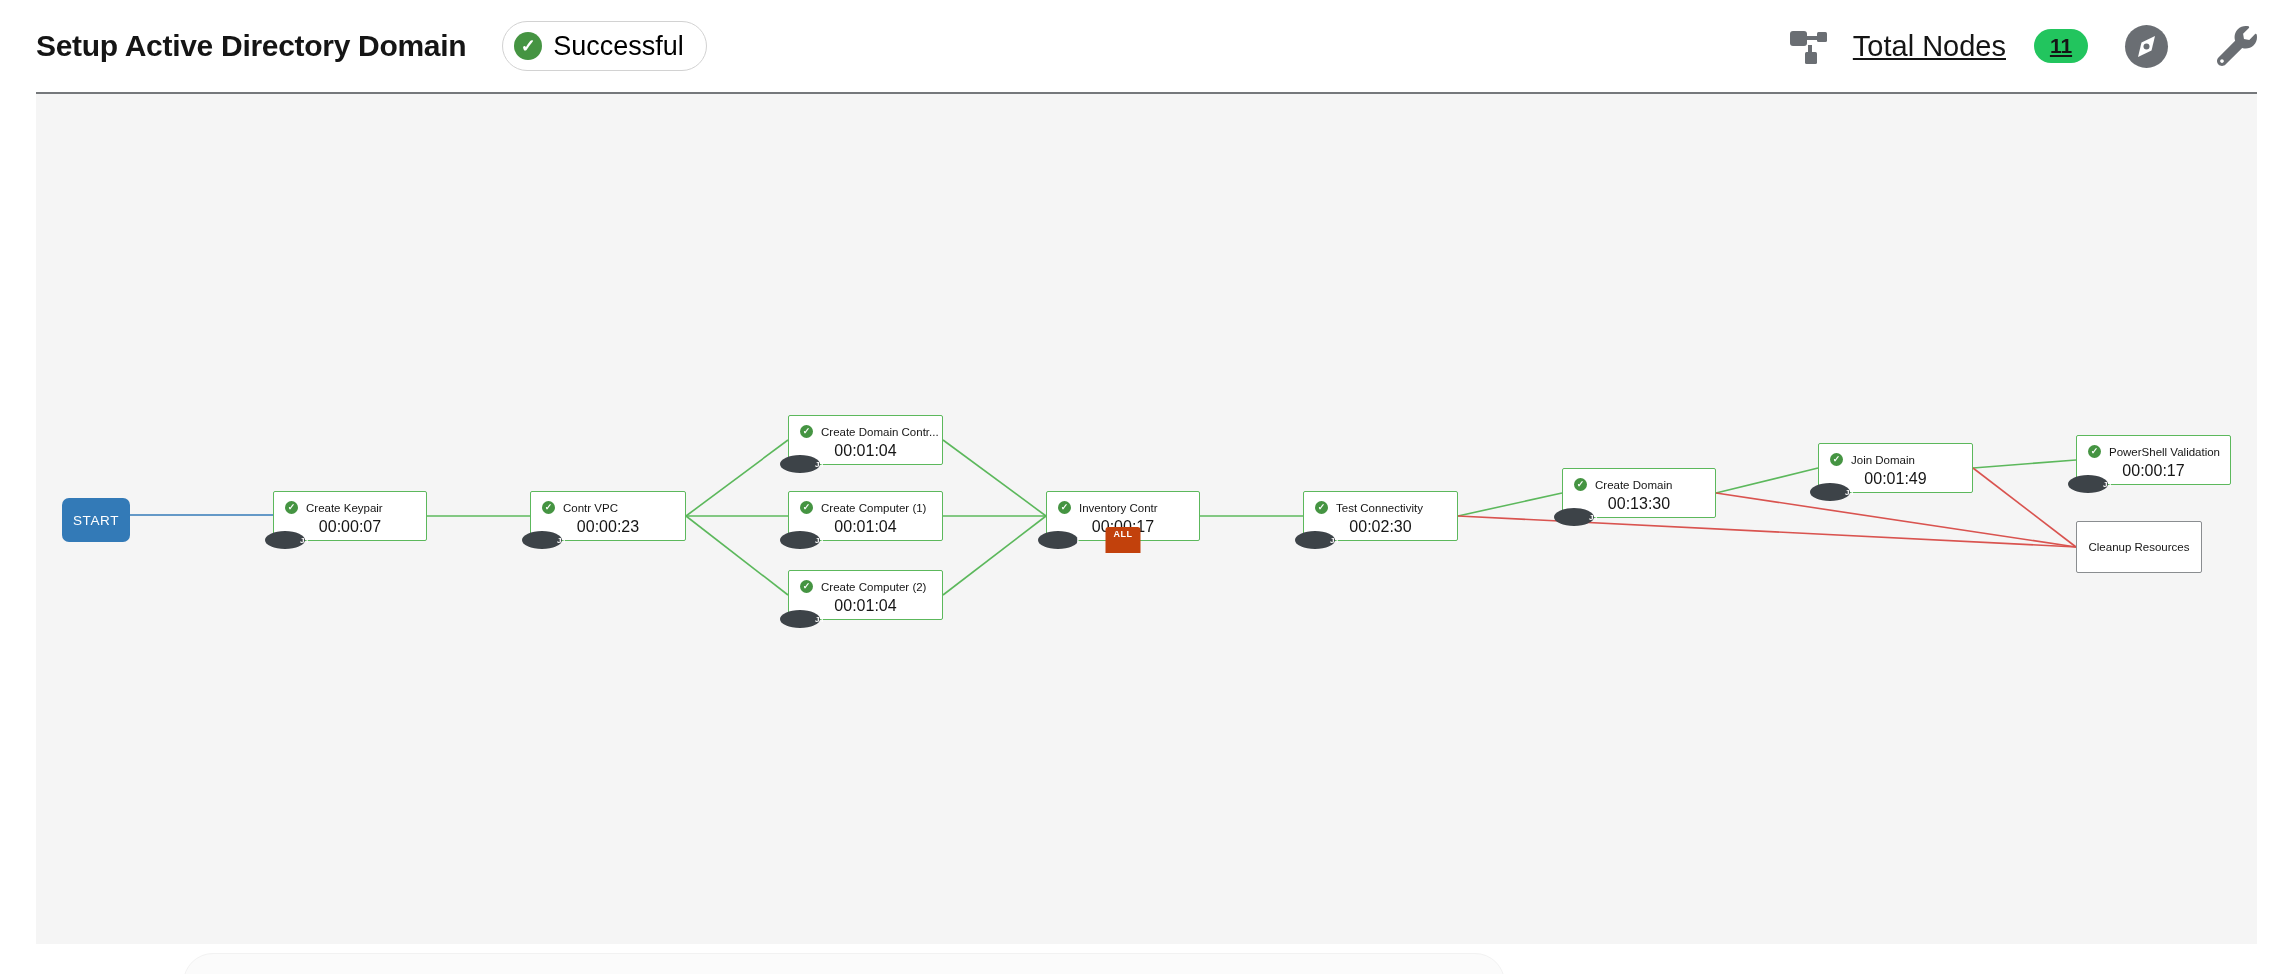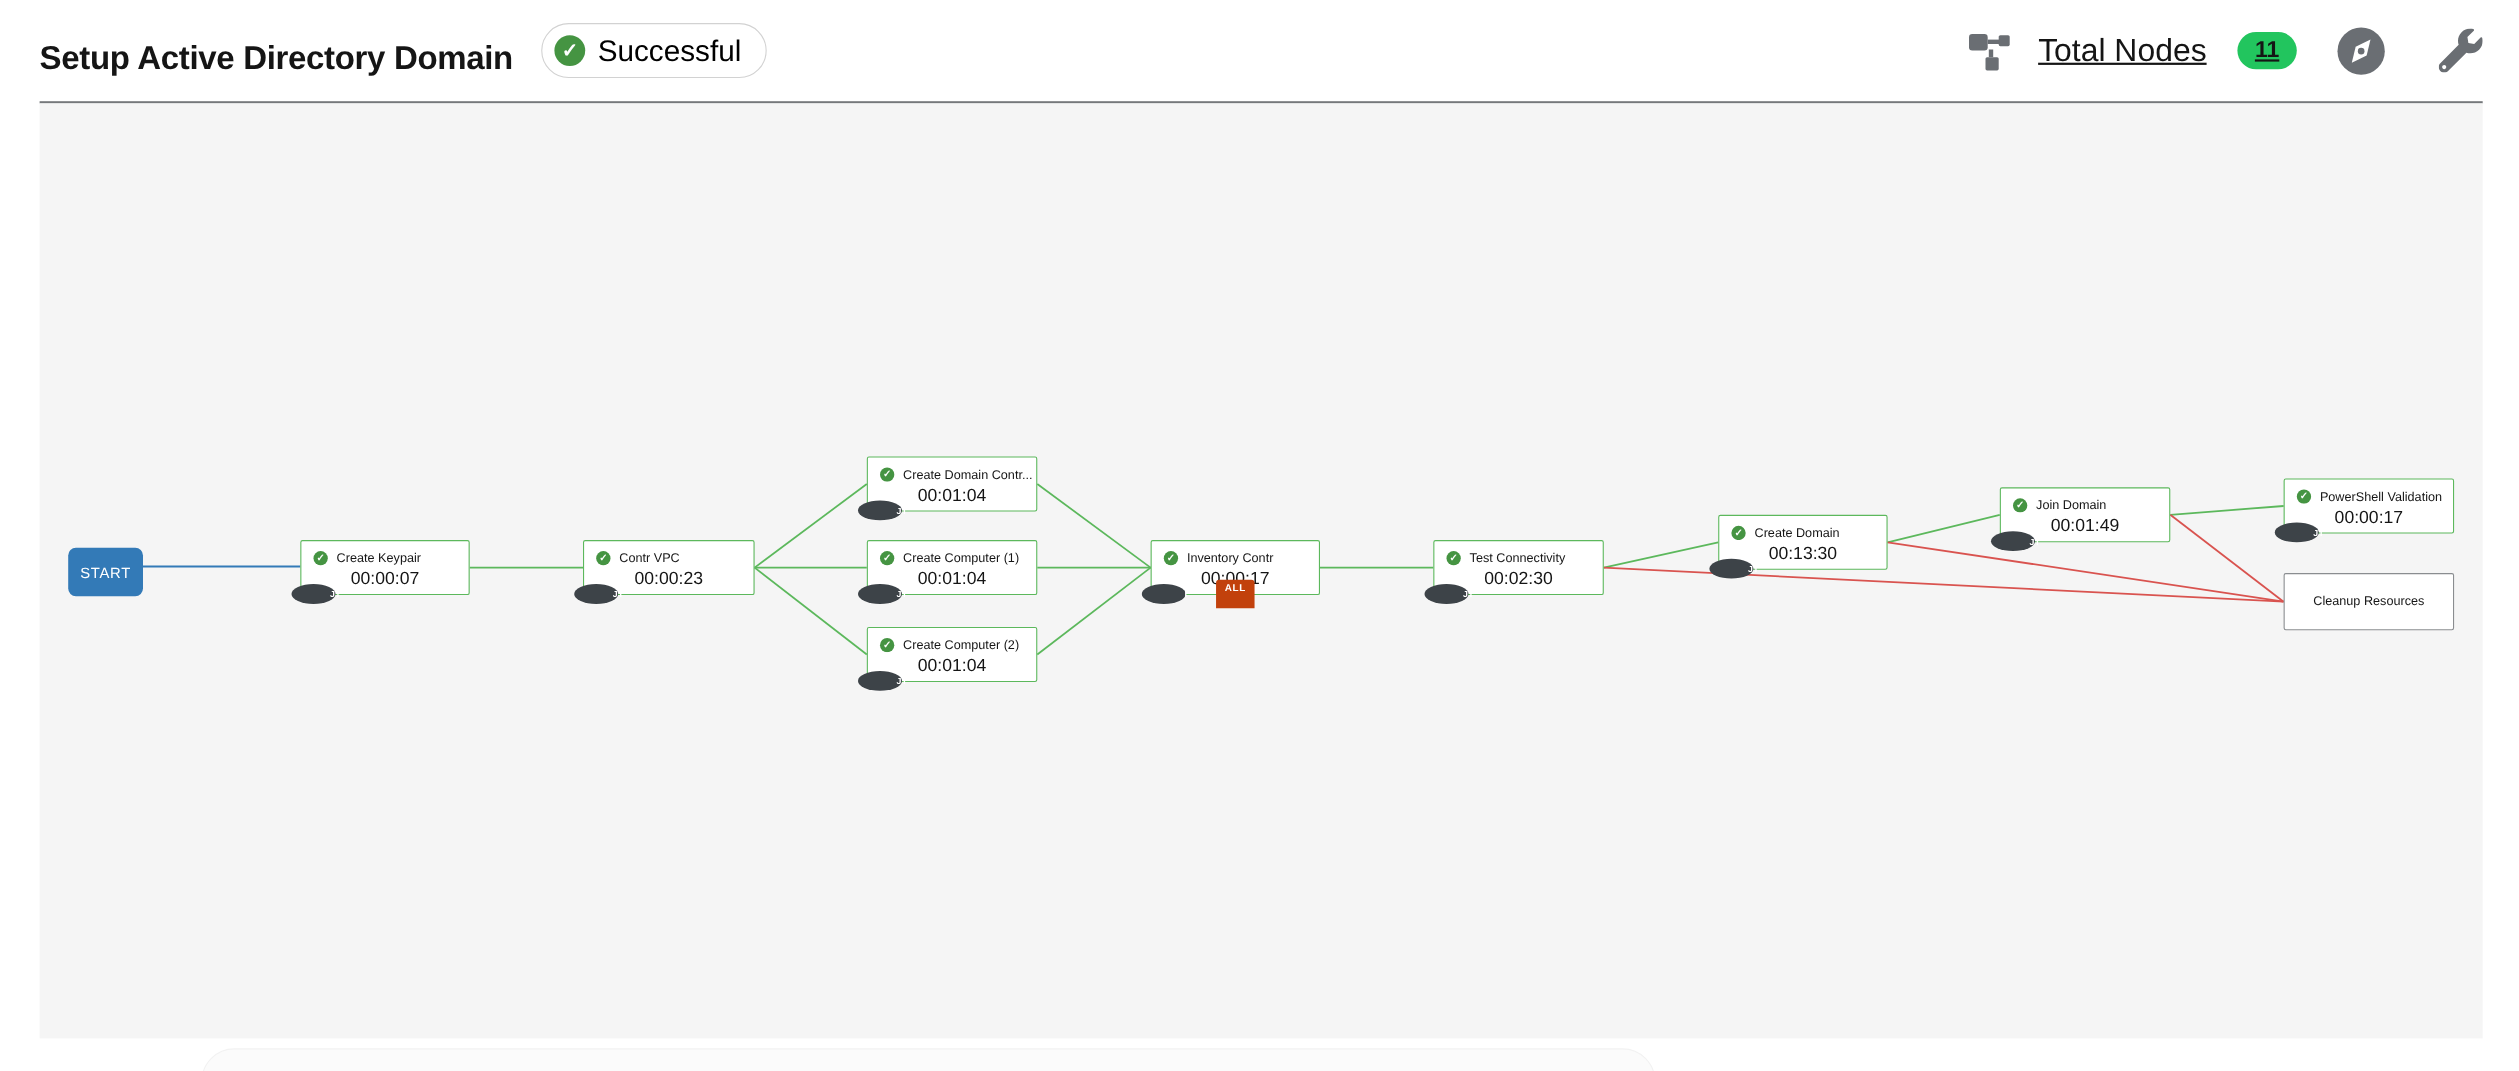--- a/index.html
+++ b/index.html
@@ -18,7 +18,7 @@
     position: absolute; left: 36px; right: 33px; top: 0; height: 92px;
     display: flex; align-items: center; justify-content: space-between;
   }
-  .header-left { display: flex; align-items: flex-end; gap: 26px; }
+  .header-left { display: flex; align-items: center; gap: 36px; }
   .page-title { font-size: 30px; font-weight: 700; margin: 0; letter-spacing: -0.3px; }
   .status-pill {
     display: flex; align-items: center; gap: 11px;

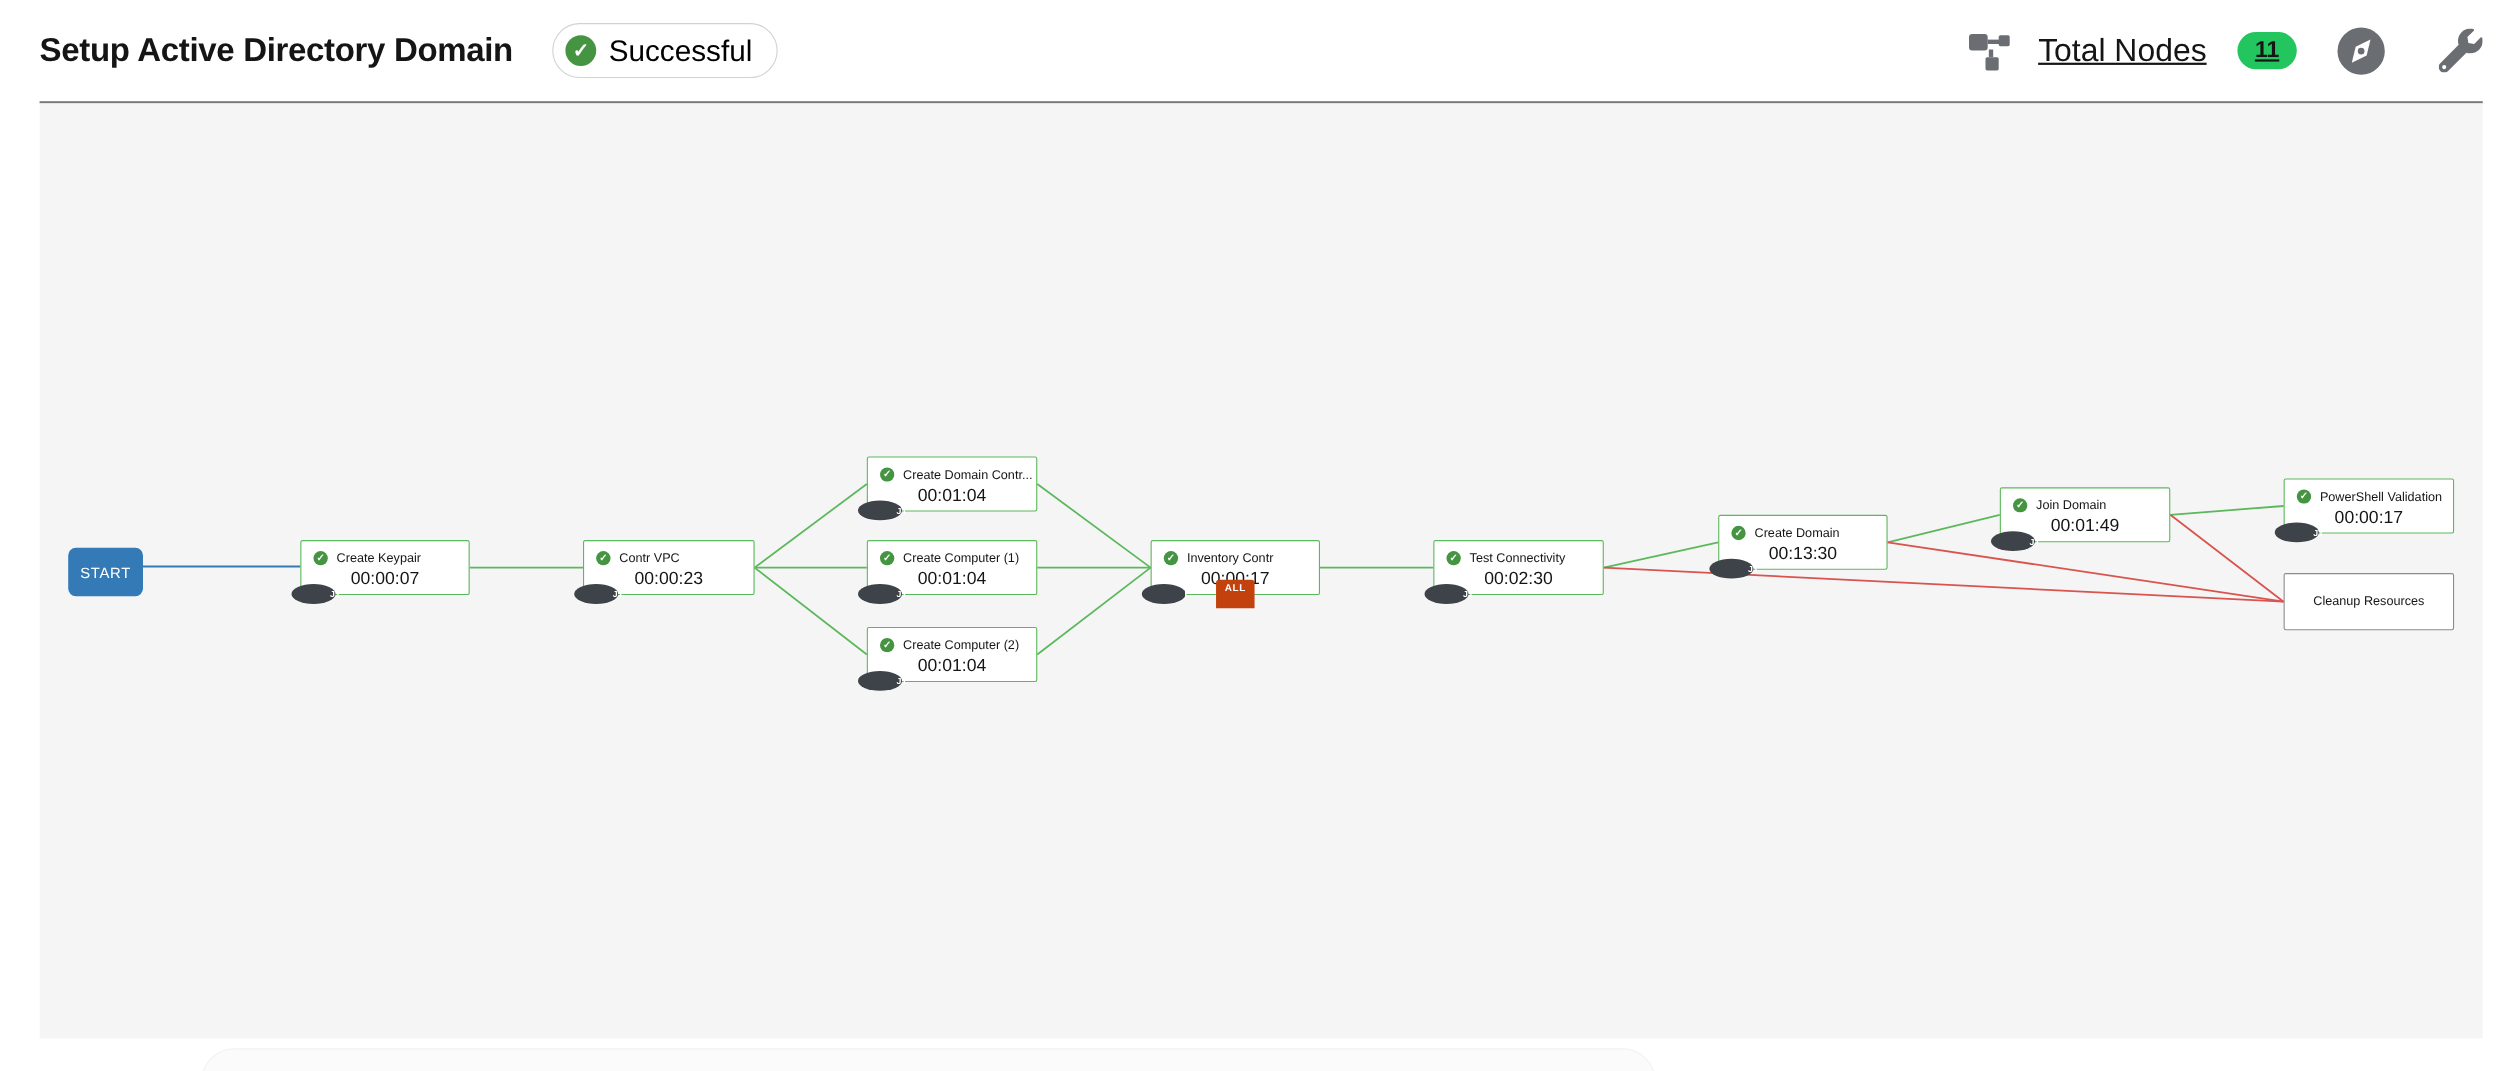--- a/index.html
+++ b/index.html
@@ -244,7 +244,7 @@
         <div class="node-time">00:00:17</div>
         <div class="corner-badge">JT</div>
       </div>
-      <div class="wf-node plain" style="left: 2076px; top: 521px; width: 155px; height: 52px;">
+      <div class="wf-node plain" style="left: 2076px; top: 521px; width: 126px; height: 52px;">
         <span>Cleanup Resources</span>
       </div>
     </div>

